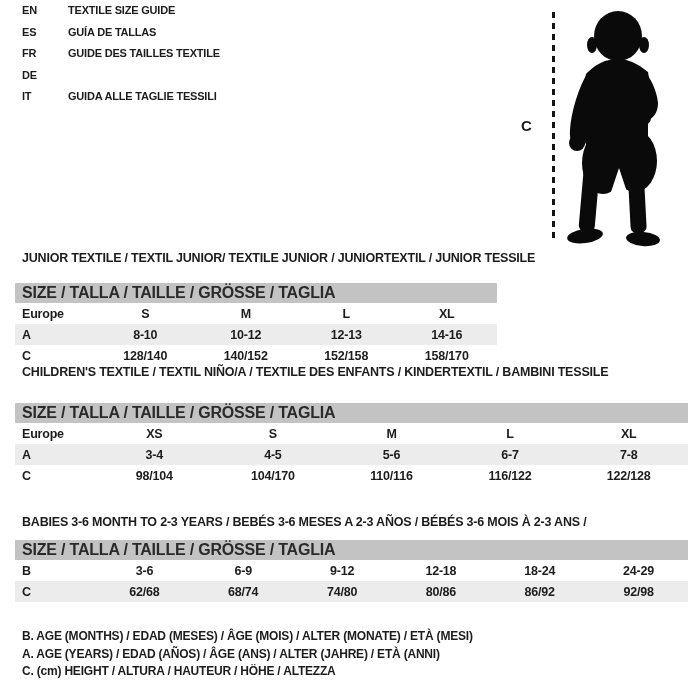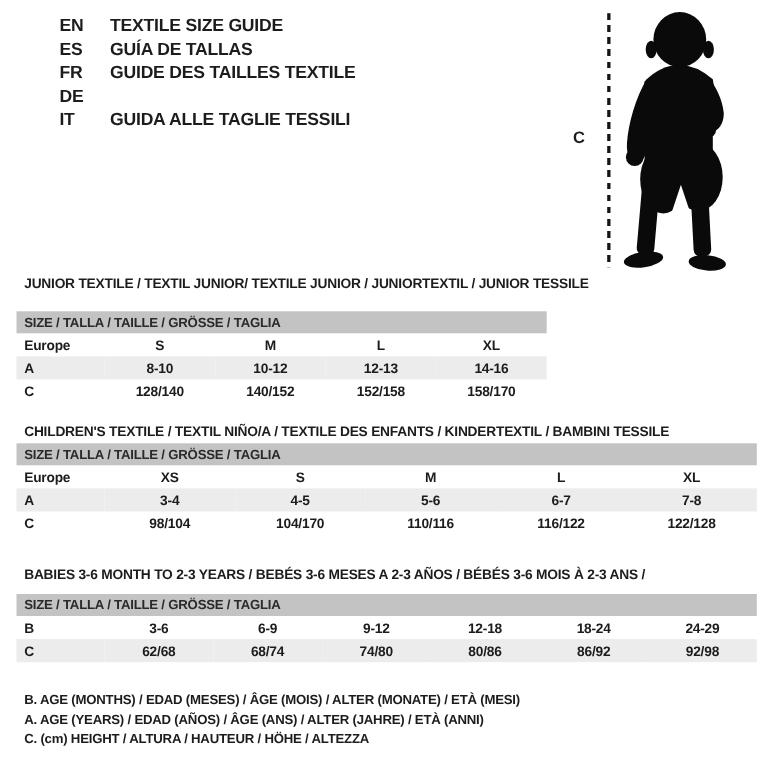--- a/index.html
+++ b/index.html
@@ -11,7 +11,7 @@
   }
 
   
-  .lang-list { position:absolute; left:22px; top:13px; font-size:16px; line-height:21.5px;margin-left:32px; }
+  .lang-list { position:absolute; left:22px; top:0; font-size:11px; line-height:21.5px; }
   .lang-row { display:flex; }
   .lang-code { width:46px; flex:0 0 46px; }
 

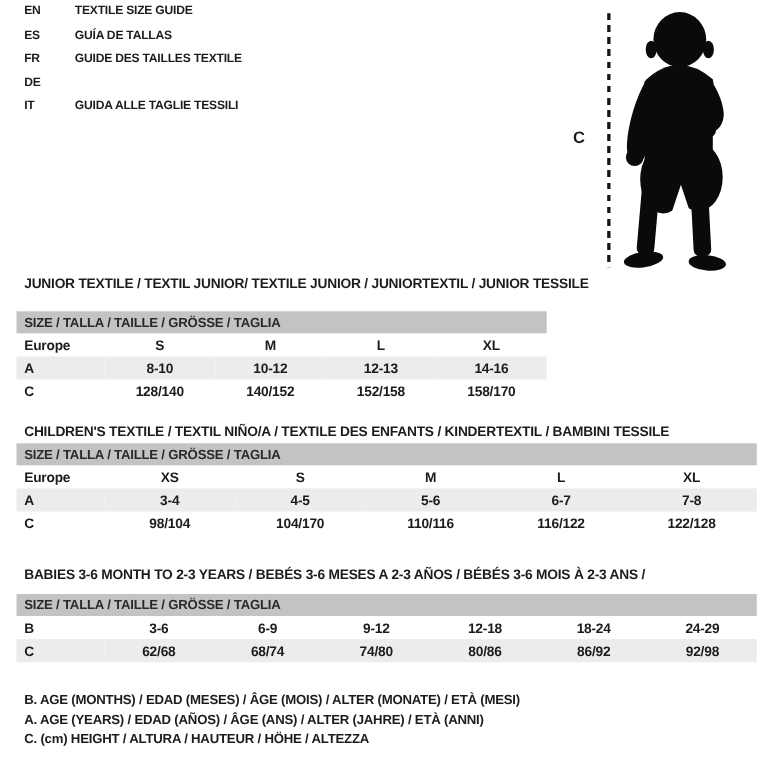--- a/index.html
+++ b/index.html
@@ -35,7 +35,7 @@
   .tbl-children { top:403px; width:673px; }
   .tbl-babies   { top:540px; width:673px; }
   table.size-table th {
-    background:#c3c3c3; text-align:left; font-size:12px; font-weight:bold;
+    background:#c3c3c3; text-align:left; font-size:16px; font-weight:bold;
     height:20px; padding:0 0 0 7px; color:#2a2a2a; white-space:nowrap;
   }
   table.size-table td { height:21px; font-size:12.5px; text-align:center; white-space:nowrap; }

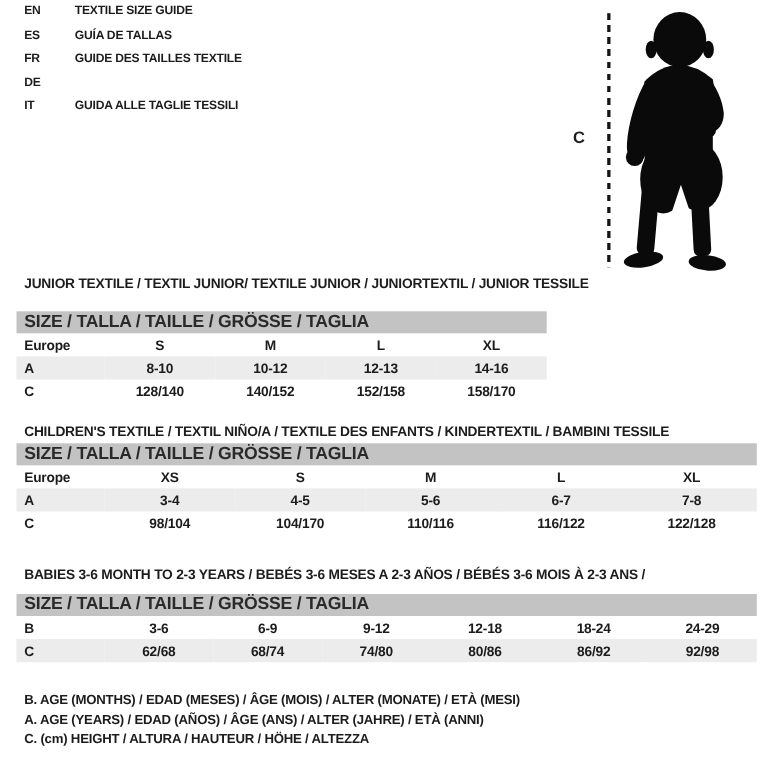--- a/index.html
+++ b/index.html
@@ -26,7 +26,7 @@
   
   .section-title { position:absolute; left:22px; font-size:12.5px; line-height:17px; white-space:nowrap; }
   .title-junior   { top:250px;text-align:center; }
-  .title-children { top:384px; }
+  .title-children { top:364px; }
   .title-babies   { top:496px;margin-top:18px; }
 
   

